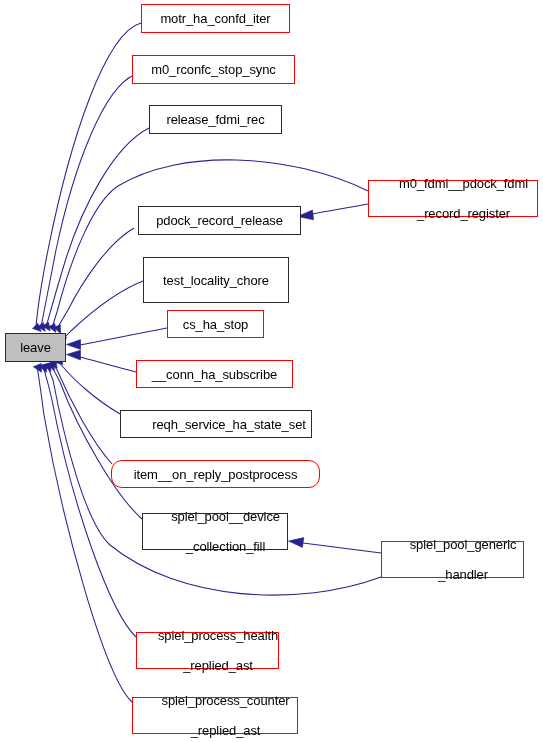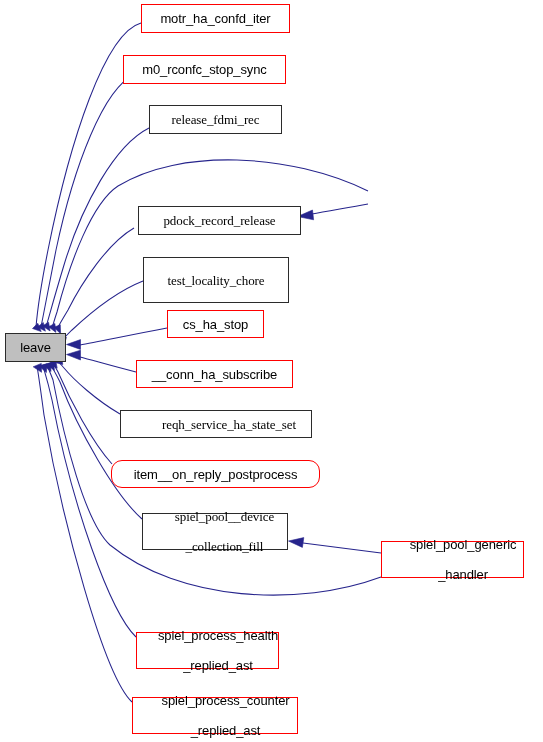--- a/index.html
+++ b/index.html
@@ -130,7 +130,7 @@
     <span>leave</span>
   </div>
 
-  <div class="node-box" style="left:123px; top:55px; width:163px; height:29px;">
+  <div class="node-box" style="left:132px; top:55px; width:163px; height:29px;">
     <span>m0_rconfc_stop_sync</span>
   </div>
 

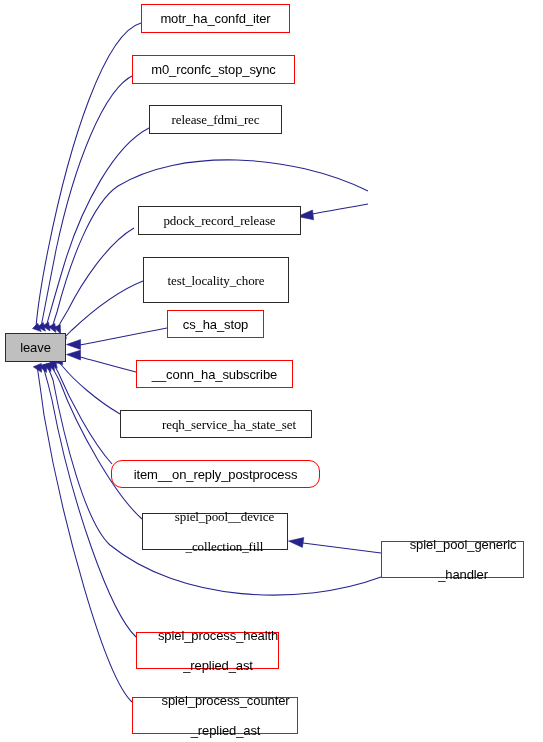--- a/index.html
+++ b/index.html
@@ -42,7 +42,6 @@
   }
   .node-box.black {
     border: 1px solid #2b2b2b;
-    font-family: Liberation Serif, serif;
   }
   .node-box.current {
     border: 1px solid #2b2b2b;

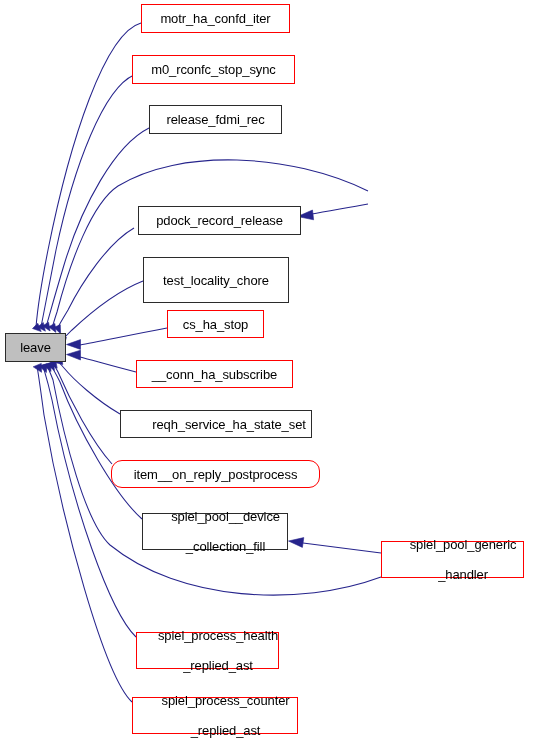--- a/index.html
+++ b/index.html
@@ -137,6 +137,12 @@
     <span>release_fdmi_rec</span>
   </div>
 
+  <div class="node-box" style="left:368px; top:180px; width:170px; height:37px;">
+    <span>
+      <span>m0_fdmi__pdock_fdmi</span><br>
+      <span>_record_register</span>
+    </span>
+  </div>
 
   <div class="node-box black" style="left:138px; top:206px; width:163px; height:29px;">
     <span>pdock_record_release</span>

